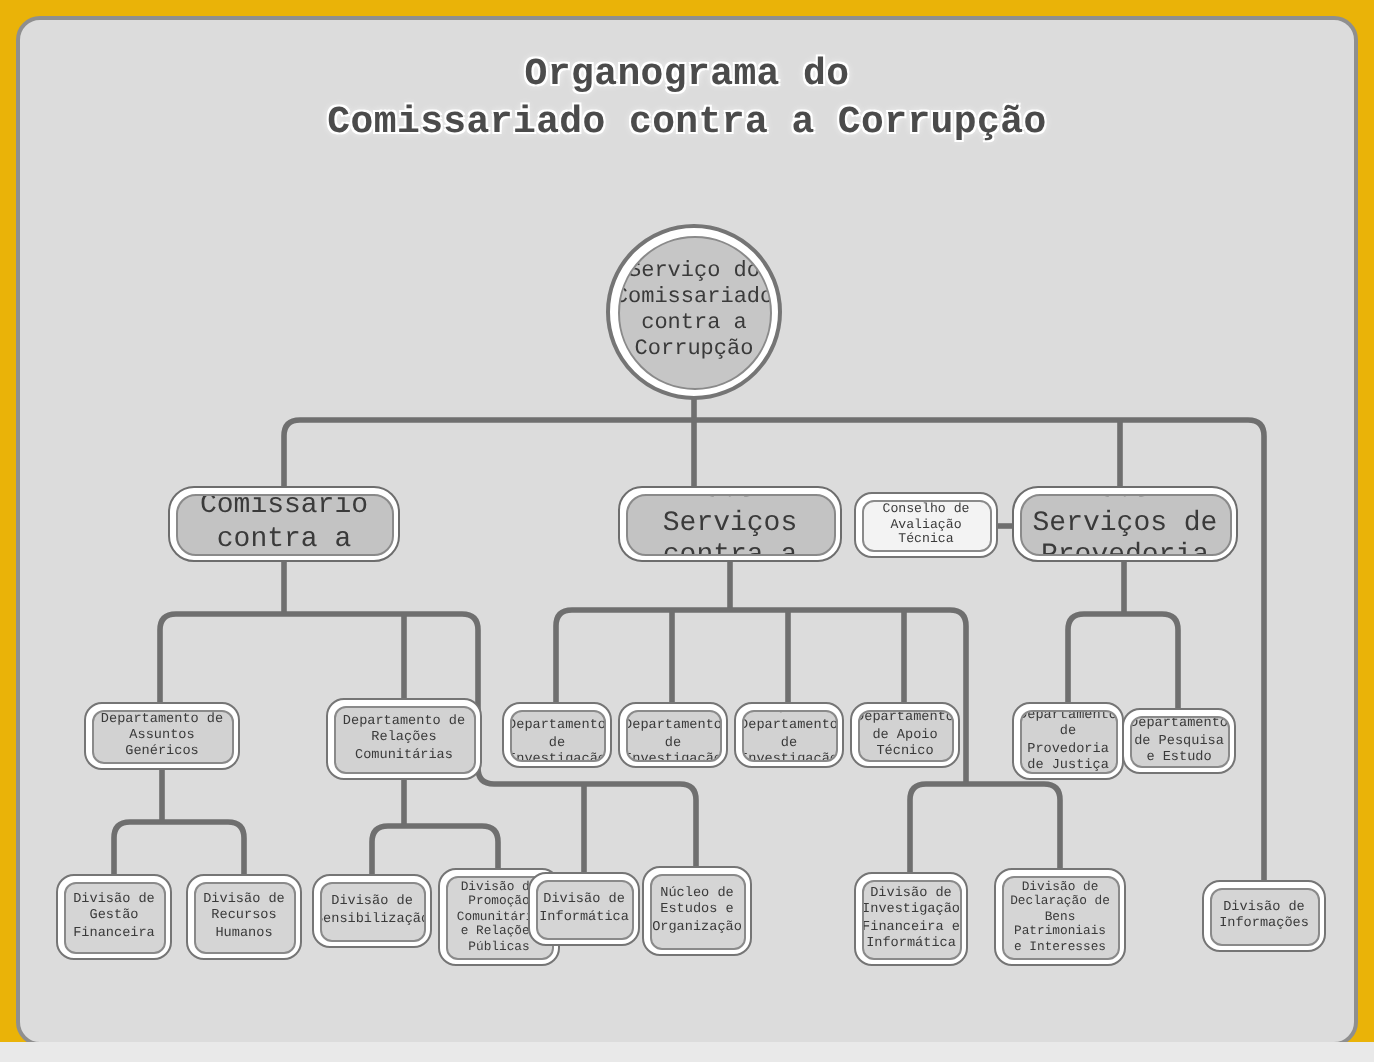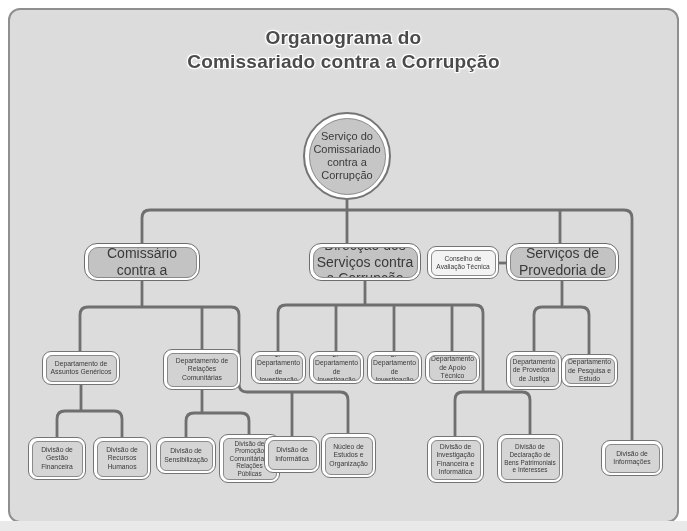--- a/index.html
+++ b/index.html
@@ -5,8 +5,8 @@
   html,body{margin:0;padding:0;background:#e9e9e9;}
   #stage{
     position:relative;width:687px;height:521px;
-    font-family:Liberation Sans, sans-serif;
-    background:#ffffff;overflow:hidden;
+    font-family:Liberation Mono, monospace;
+    background:#eab308;overflow:hidden;
   }
   #frame{
     position:absolute;left:8px;top:8px;width:667px;height:511px;

